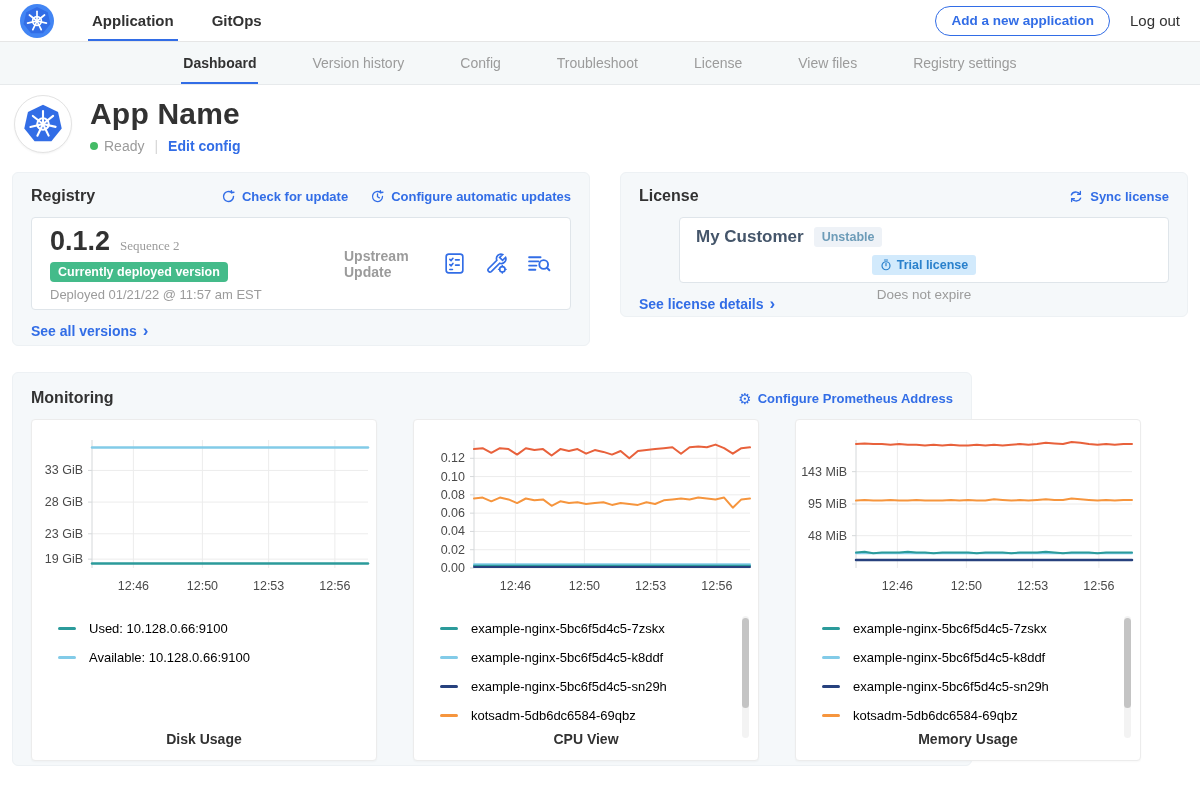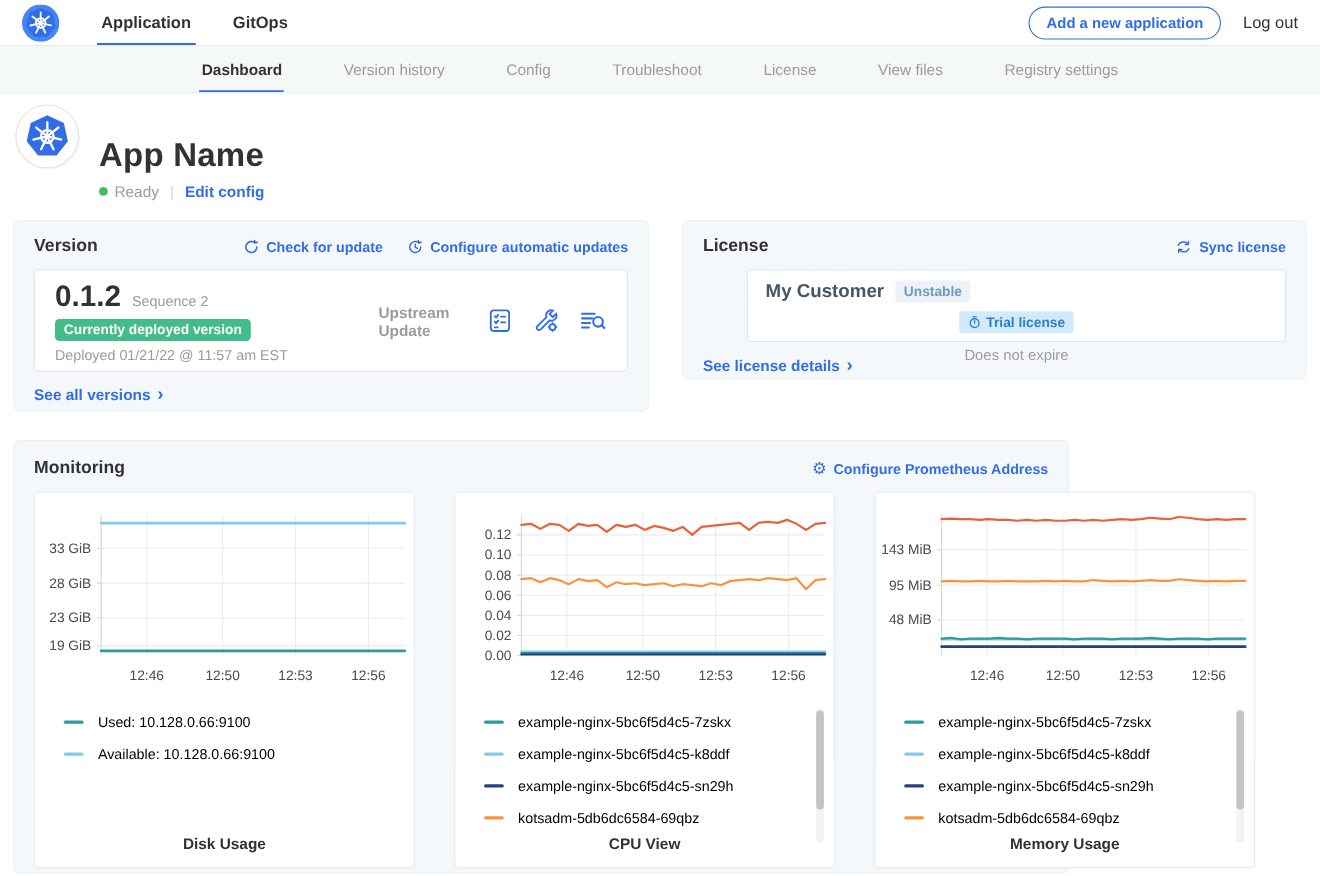--- a/index.html
+++ b/index.html
@@ -31,7 +31,7 @@
   .app-avatar{width:58px;height:58px;border-radius:50%;border:1px solid #e3e3e3;background:#fff;
     display:flex;align-items:center;justify-content:center;box-shadow:0 1px 2px rgba(0,0,0,.05);}
   .app-head-right{margin-left:18px;padding-top:2px;}
-  .app-title{font-size:30px;font-weight:700;letter-spacing:.2px;margin-top:28px;}
+  .app-title{font-size:30px;font-weight:700;letter-spacing:.2px;}
   .status-row{display:flex;align-items:center;margin-top:7px;font-size:14px;}
   .status-dot{width:8px;height:8px;border-radius:50%;background:#44bb66;margin-right:6px;}
   .status-text{color:var(--muted);}

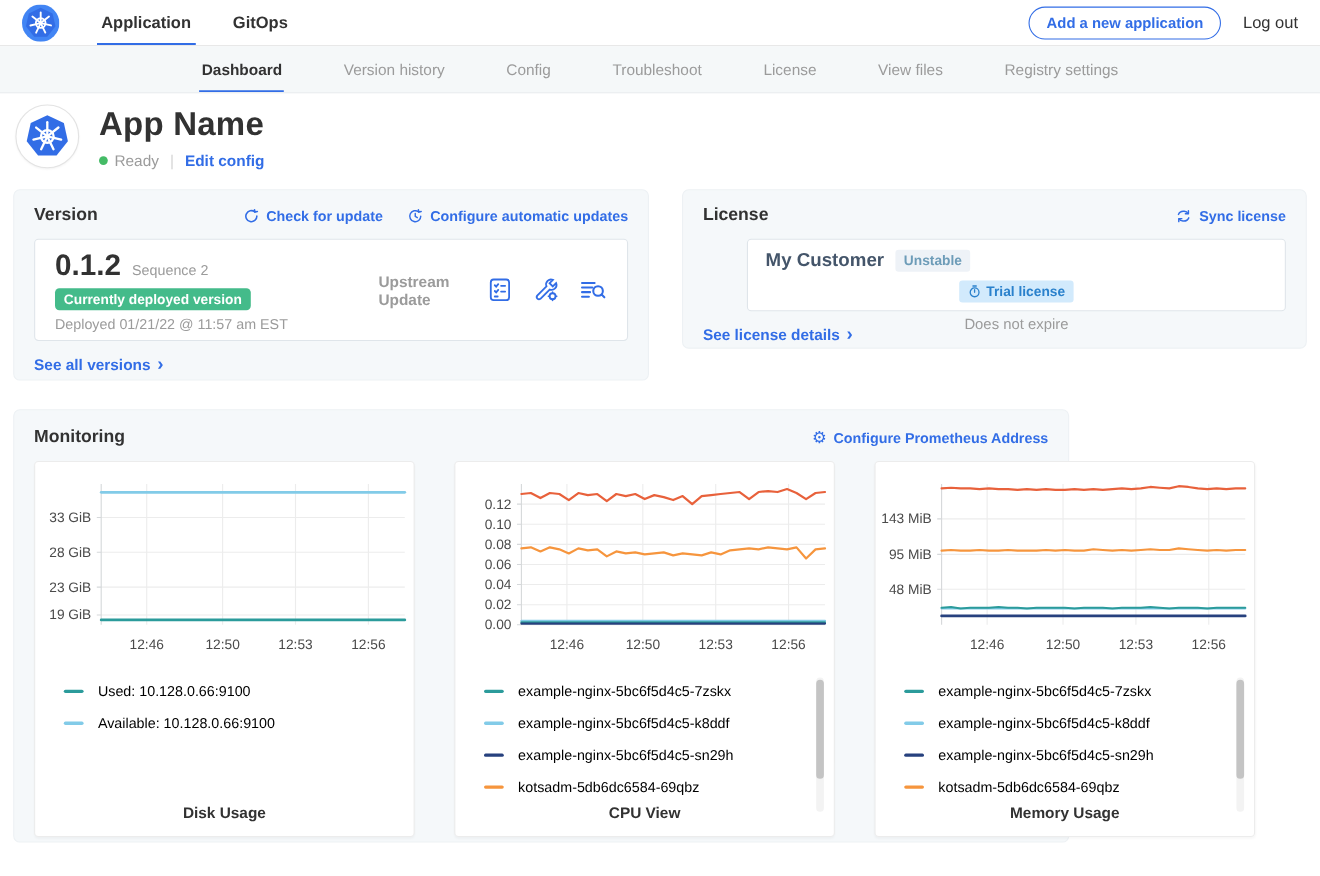--- a/index.html
+++ b/index.html
@@ -156,7 +156,7 @@
 
     <div class="card version-card">
       <div class="card-head">
-        <div class="card-title">Version</div>
+        <div class="card-title">Registry</div>
         <div class="head-links">
           <div class="head-link">
             <svg width="15" height="15" viewBox="0 0 24 24" fill="none" stroke="#326de6" stroke-width="2.3" stroke-linecap="round">

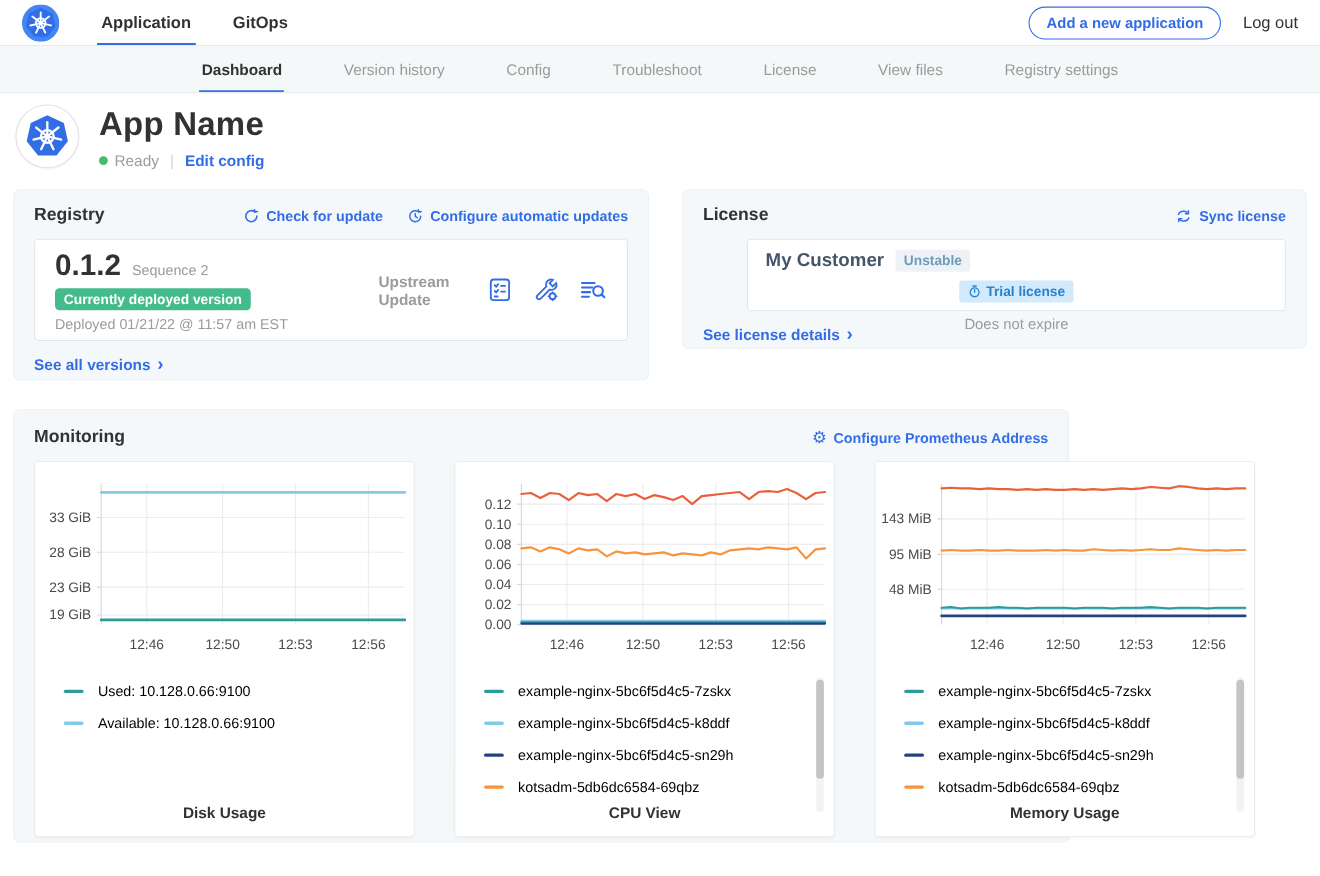--- a/index.html
+++ b/index.html
@@ -52,7 +52,7 @@
   .ver-left{flex:0 0 262px;}
   .ver-num-row{display:flex;align-items:baseline;}
   .ver-num{font-size:27px;font-weight:700;}
-  .ver-seq{font-size:13px;color:var(--muted);margin-left:10px;}
+  .ver-seq{font-size:13px;color:var(--muted);margin-left:10px;font-family:Liberation Serif, serif;}
   .deployed-badge{display:inline-block;background:#44bb8a;color:#fff;font-size:12.5px;font-weight:700;
     padding:3px 8px;border-radius:4px;margin:5px 0 5px 0;}
   .deployed-at{font-size:13px;color:var(--muted);}

